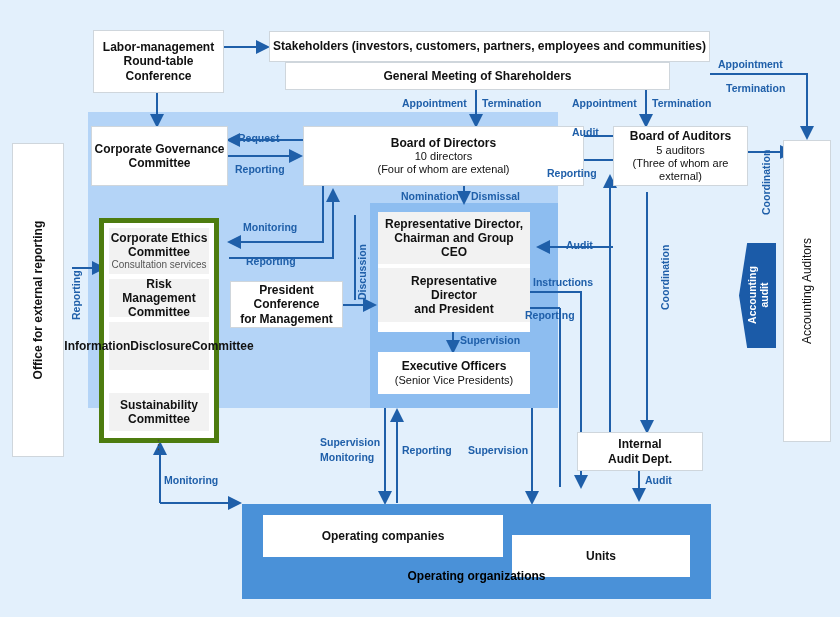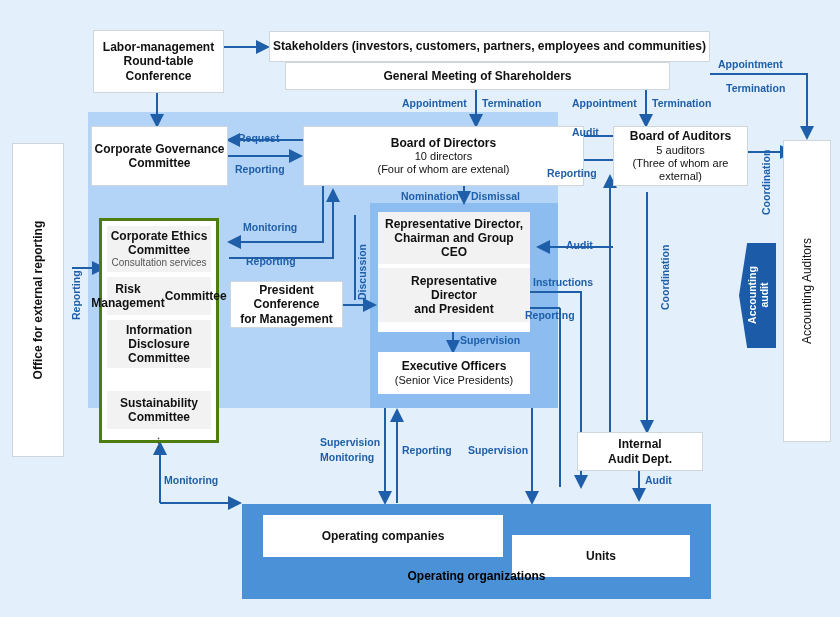--- a/index.html
+++ b/index.html
@@ -8,7 +8,7 @@
   .abs{position:absolute;box-sizing:border-box;}
   .wbox{background:#ffffff;border:1px solid #cfd6dc;display:flex;align-items:center;justify-content:center;text-align:center;color:#111;}
   .gbox{background:#f2f2f2;display:flex;align-items:center;justify-content:center;text-align:center;color:#111;}
-  .plainwrap{background:#ffffff;border:3px solid #4d7c0f;}
+  .plainwrap{background:#ffffff;border:5px solid #4d7c0f;}
   .lbl{color:#1f5fa9;font-weight:bold;font-size:10.5px;line-height:1.12;white-space:nowrap;}
   .lblv{color:#1f5fa9;font-weight:bold;font-size:10.5px;white-space:nowrap;transform-origin:0 0;}
   .panelMid{background:#b4d4f7;}

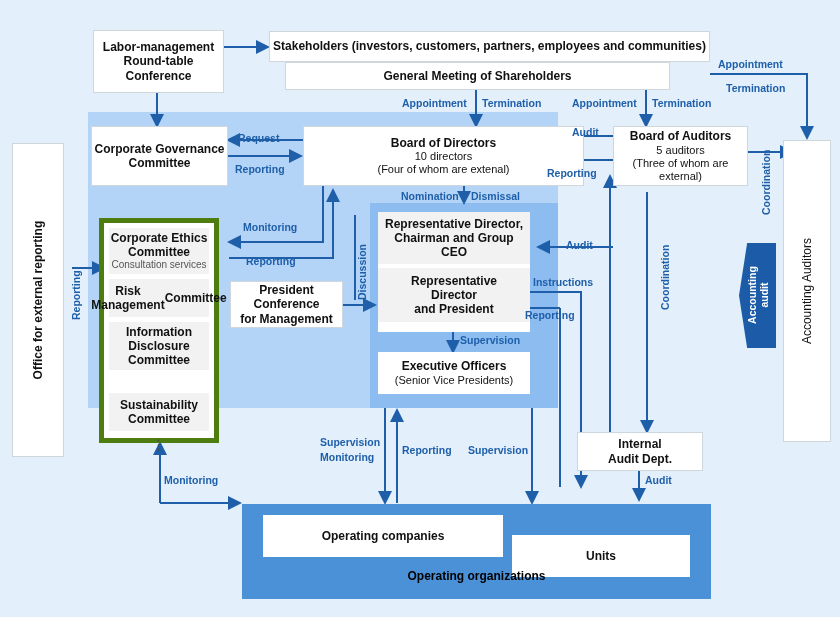--- a/index.html
+++ b/index.html
@@ -162,7 +162,7 @@
       <div class="ttl">Committee</div>
       <div class="sub" style="color:#555;font-size:10px;">Consultation services</div>
     </div>
-    <div class="gbox" style="height:38px;margin-bottom:5px;flex-direction:row;">
+    <div class="gbox" style="height:38px;margin-bottom:5px;flex-direction:column;">
       <div class="ttl">Risk Management</div>
       <div class="ttl">Committee</div>
     </div>

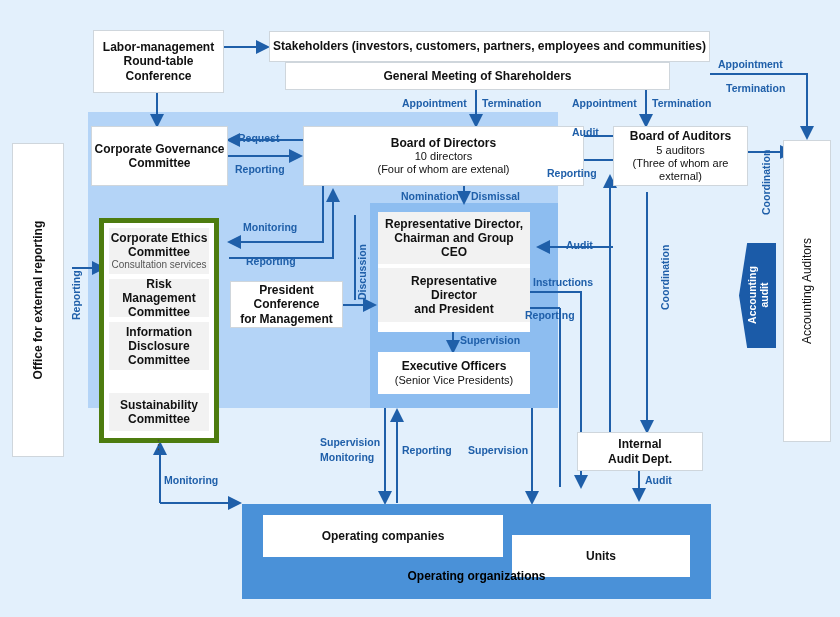--- a/index.html
+++ b/index.html
@@ -166,7 +166,7 @@
       <div class="ttl">Risk Management</div>
       <div class="ttl">Committee</div>
     </div>
-    <div class="gbox" style="height:48px;margin-bottom:5px;flex-direction:column;">
+    <div class="gbox" style="height:48px;margin-bottom:5px;">
       <div class="ttl">Information</div>
       <div class="ttl">Disclosure</div>
       <div class="ttl">Committee</div>

